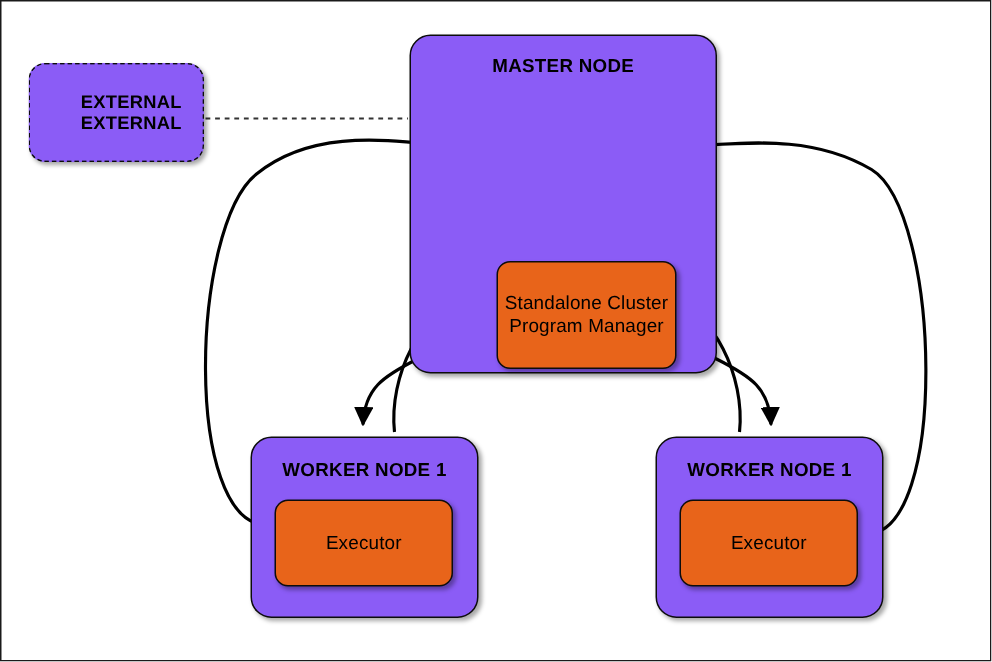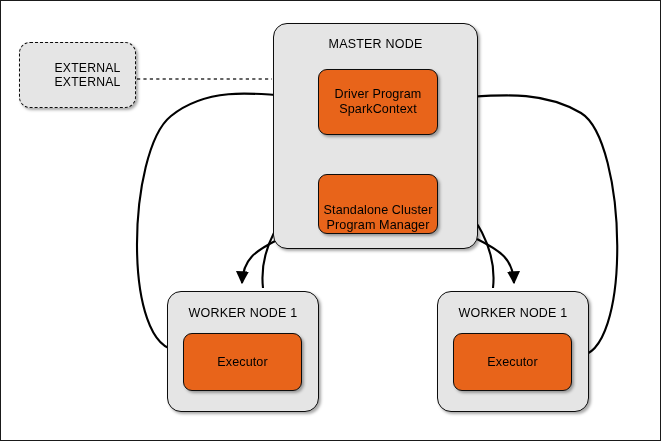--- a/index.html
+++ b/index.html
@@ -38,10 +38,11 @@
     line-height: 1.18;
   }
   .container-node {
-    background: #e5e5e5;
+    background: #8b5cf6;
     border: 1.3px solid #0c0c0c;
     border-radius: 14px;
     box-shadow: 2px 2px 3px rgba(0,0,0,0.34);
+    font-weight: bold;
   }
   .container-node.dashed {
     border-style: dashed;

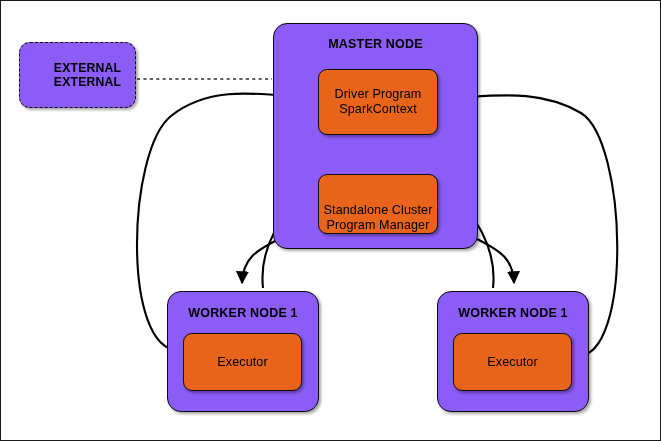--- a/index.html
+++ b/index.html
@@ -138,12 +138,6 @@
     <span class="node-title">MASTER NODE</span>
   </div>
 
-  <div class="node leaf-node" id="driver-box">
-    <span class="leaf-label">
-      <span>Driver Program</span><br>
-      <span>SparkContext</span>
-    </span>
-  </div>
 
   <div class="node leaf-node" id="cluster-box">
     <span class="leaf-label">

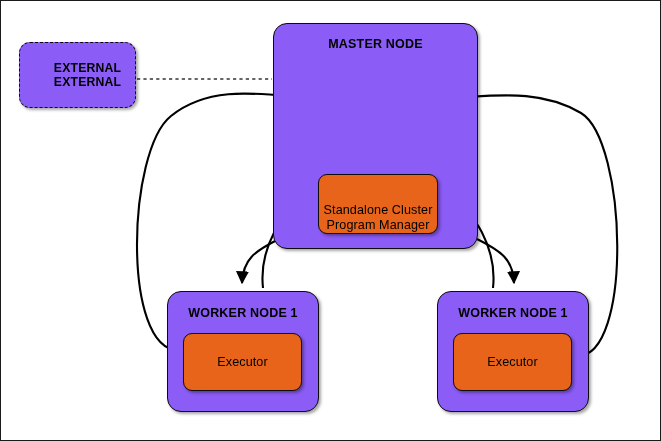--- a/index.html
+++ b/index.html
@@ -79,7 +79,7 @@
 
   #master-node   { left: 272px; top: 22px;  width: 205px; height: 226px; padding-top: 13px; }
   #driver-box    { left: 317px; top: 68px;  width: 120px; height: 66px; }
-  #cluster-box   { left: 317px; top: 173px; width: 120px; height: 60px; align-items: flex-end; }
+  #cluster-box   { left: 330px; top: 173px; width: 120px; height: 72px; }
 
   #worker1       { left: 166px; top: 290px; width: 152px; height: 121px; padding-top: 14px; }
   #executor1     { left: 182px; top: 332px; width: 119px; height: 58px; }

